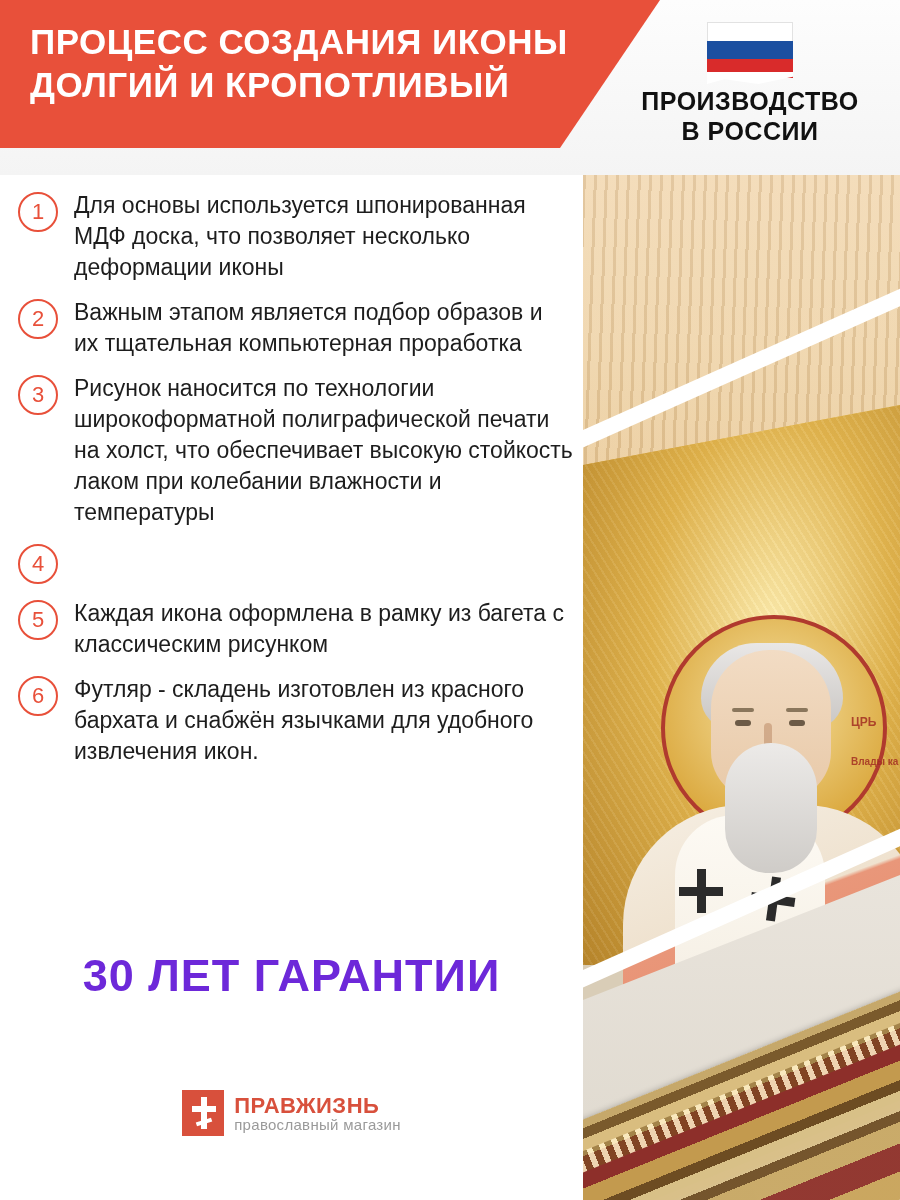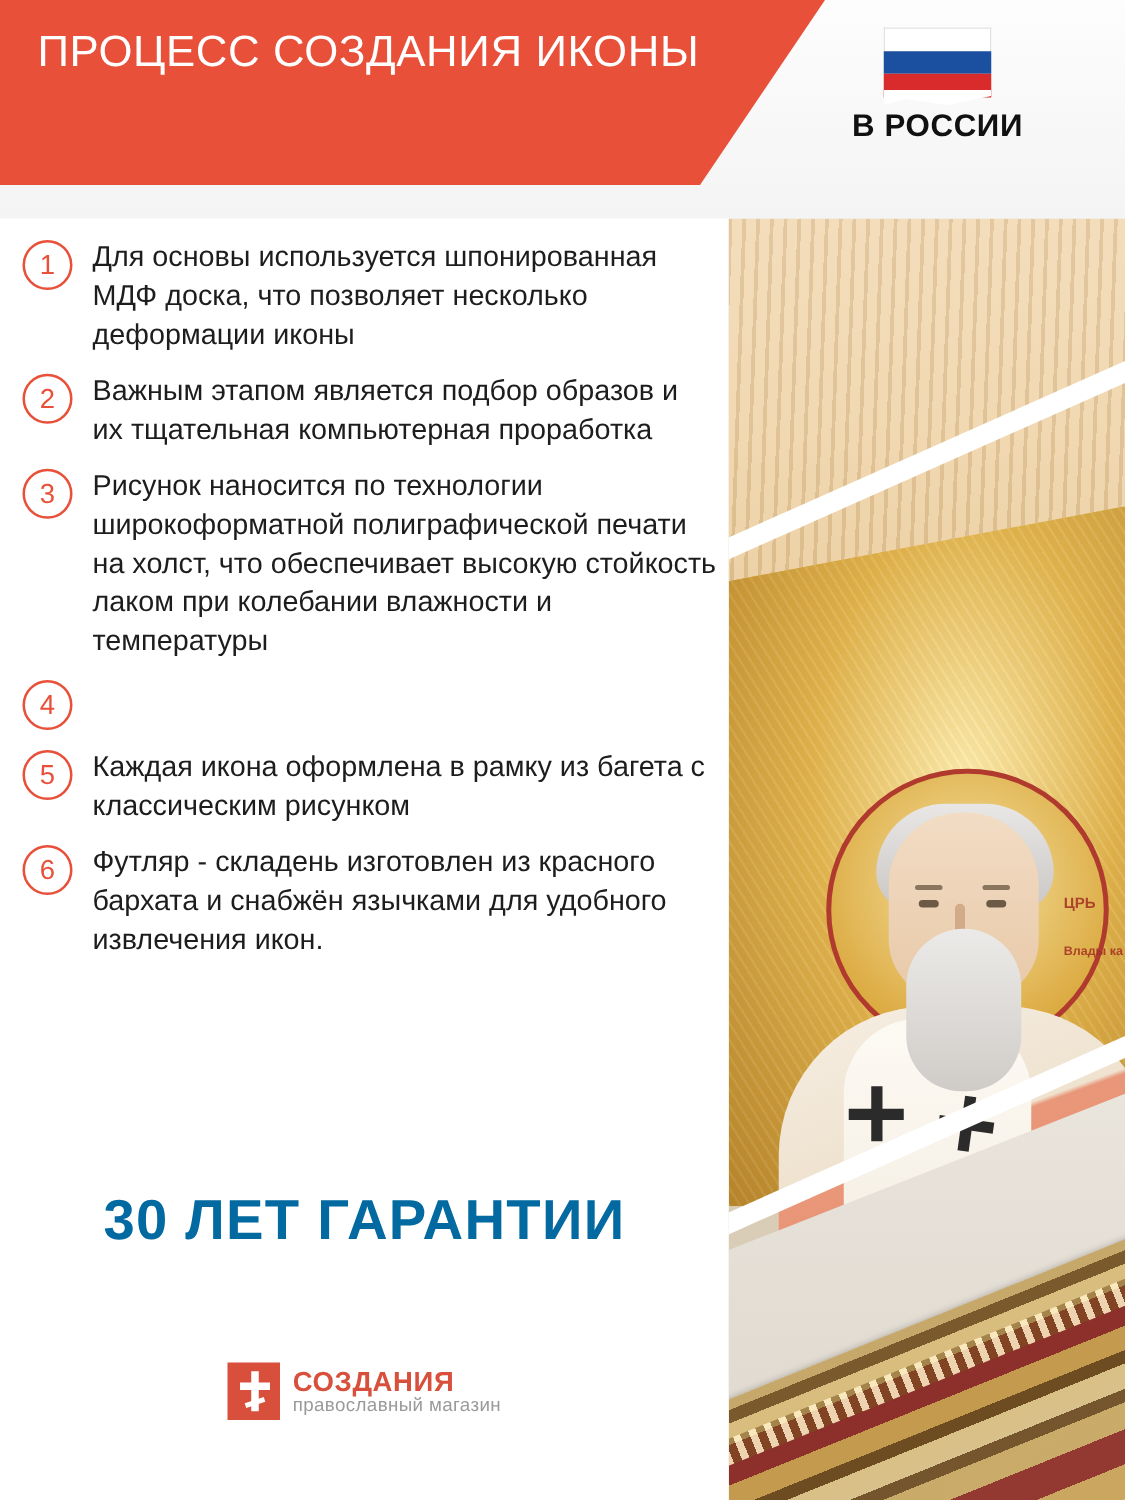--- a/index.html
+++ b/index.html
@@ -48,7 +48,7 @@
     left: 30px; top: 20px;
     width: 560px;
     color: #ffffff;
-    font-weight: normal;
+    font-weight: bold;
     font-size: 35px;
     line-height: 43px;
     letter-spacing: 0.5px;

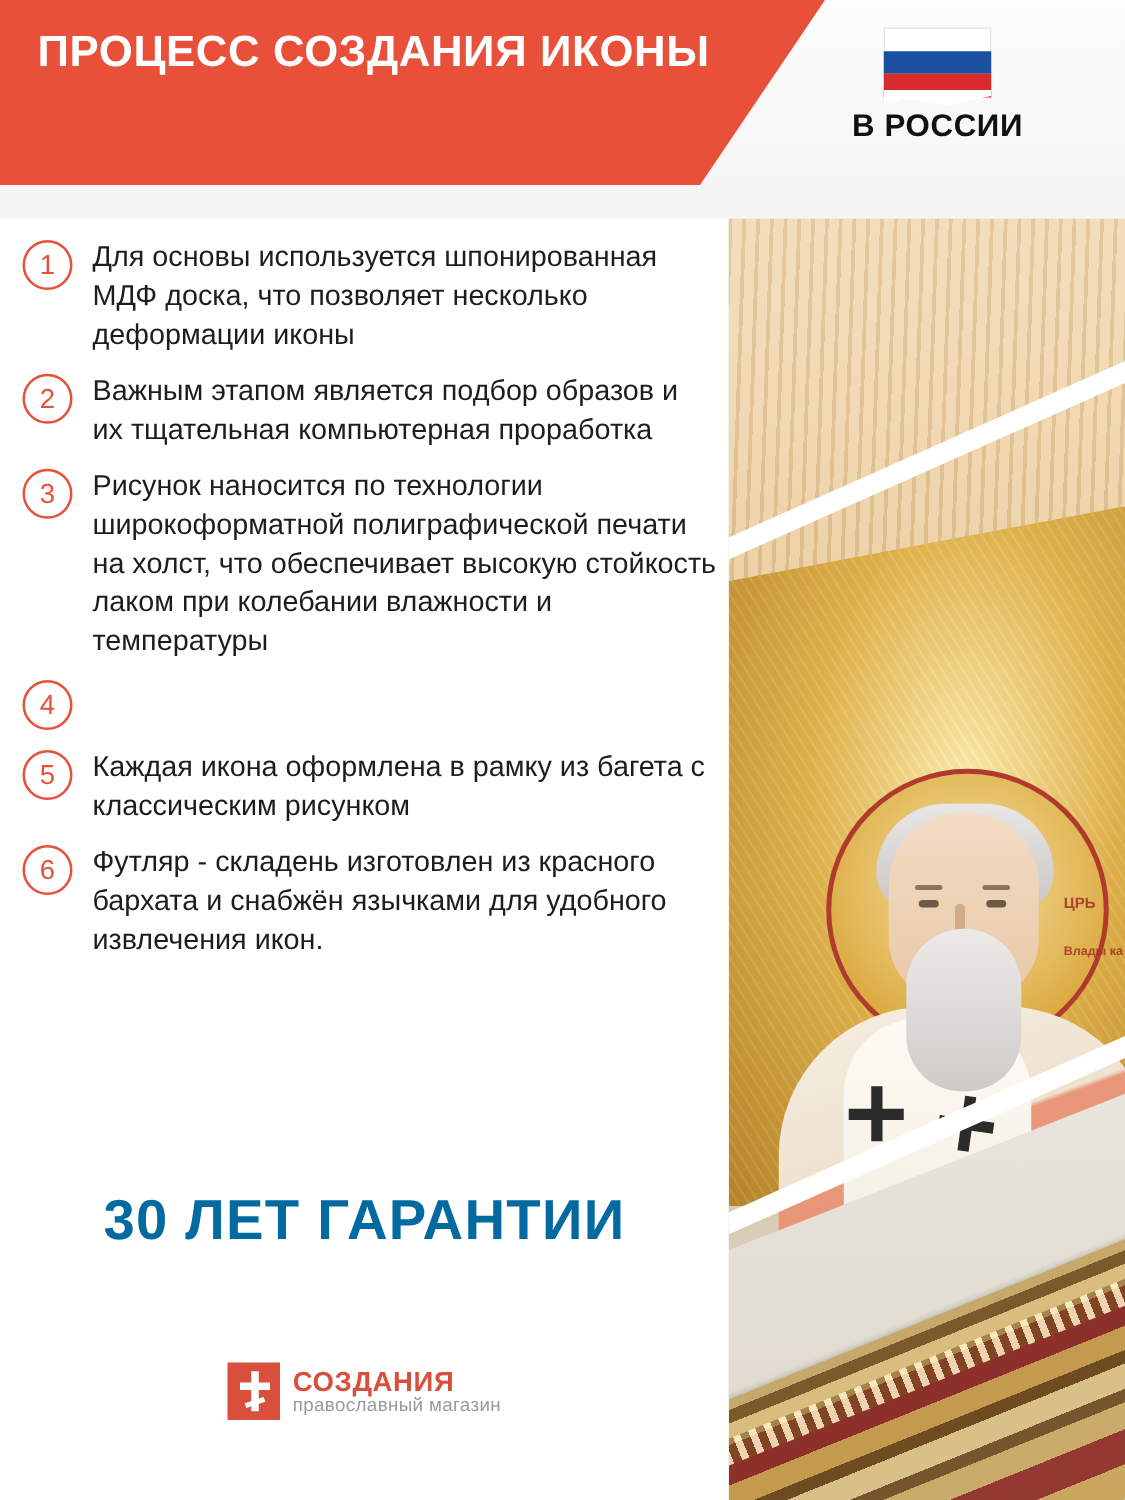--- a/index.html
+++ b/index.html
@@ -385,6 +385,7 @@
     <div class="header-red"></div>
     <div class="header-red-title">
       <span>ПРОЦЕСС СОЗДАНИЯ ИКОНЫ</span>
+      <span class="line2">ДОЛГИЙ И КРОПОТЛИВЫЙ</span>
     </div>
 
     <div class="header-ru">

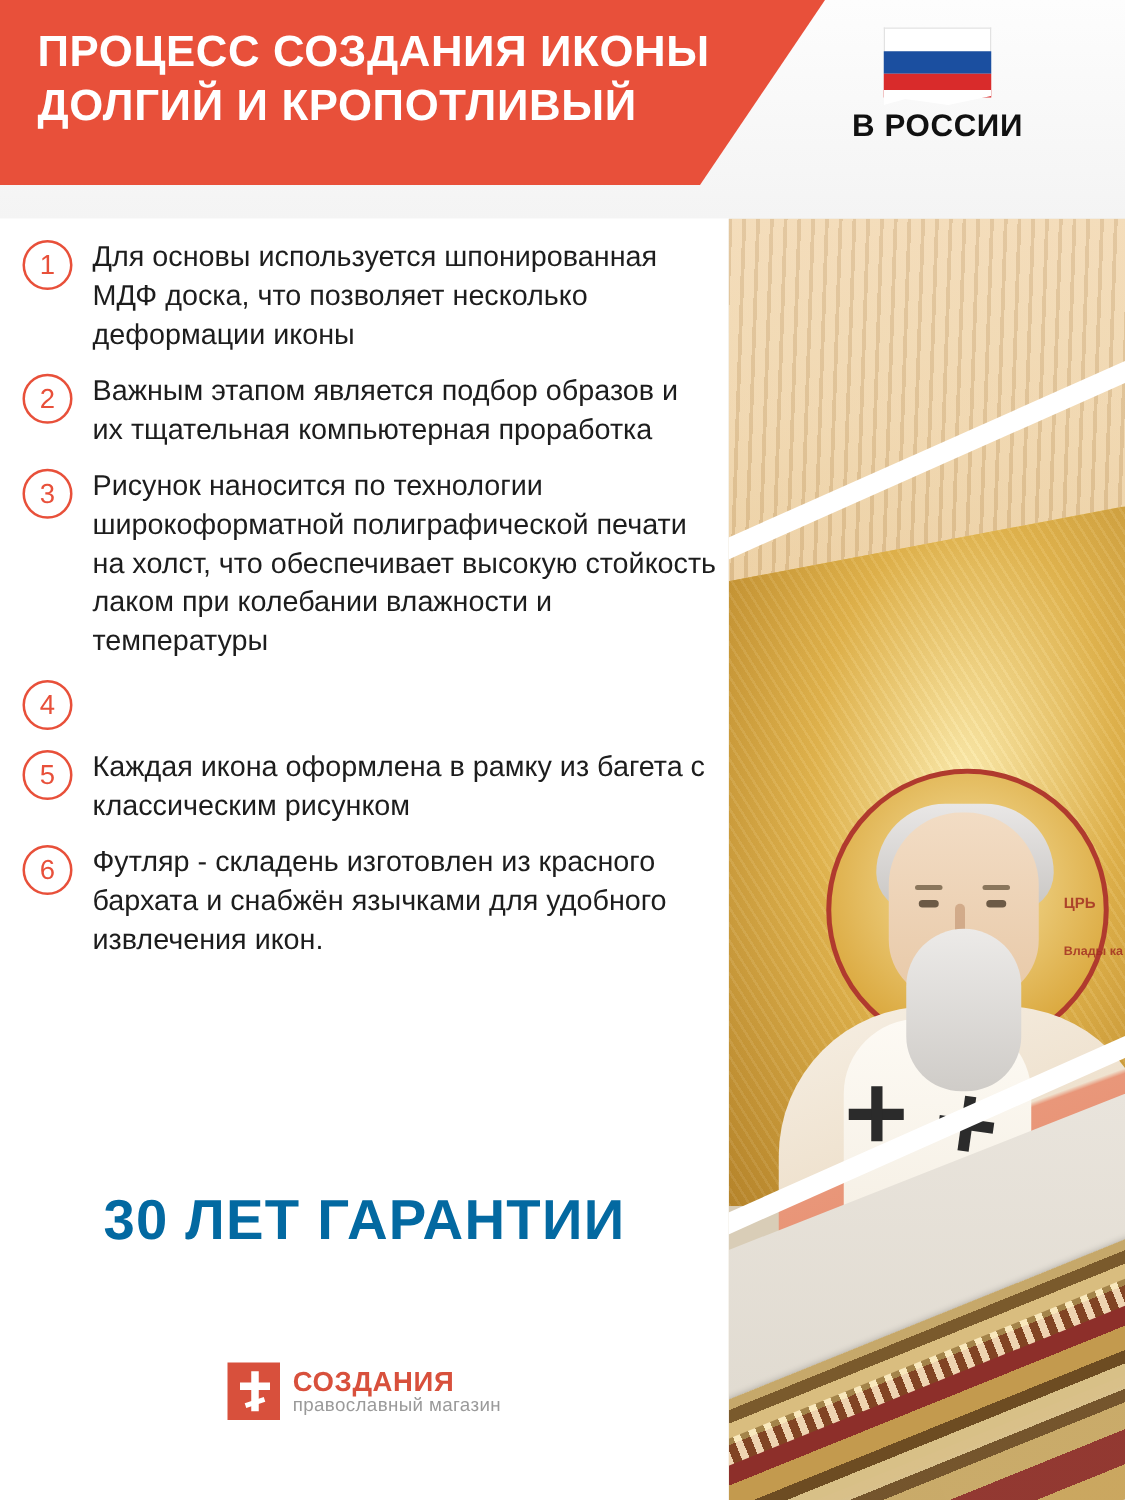--- a/index.html
+++ b/index.html
@@ -396,6 +396,7 @@
         <div class="flag-wave"></div>
       </div>
       <div class="header-ru-text">
+        <div>ПРОИЗВОДСТВО</div>
         <div>В РОССИИ</div>
       </div>
     </div>

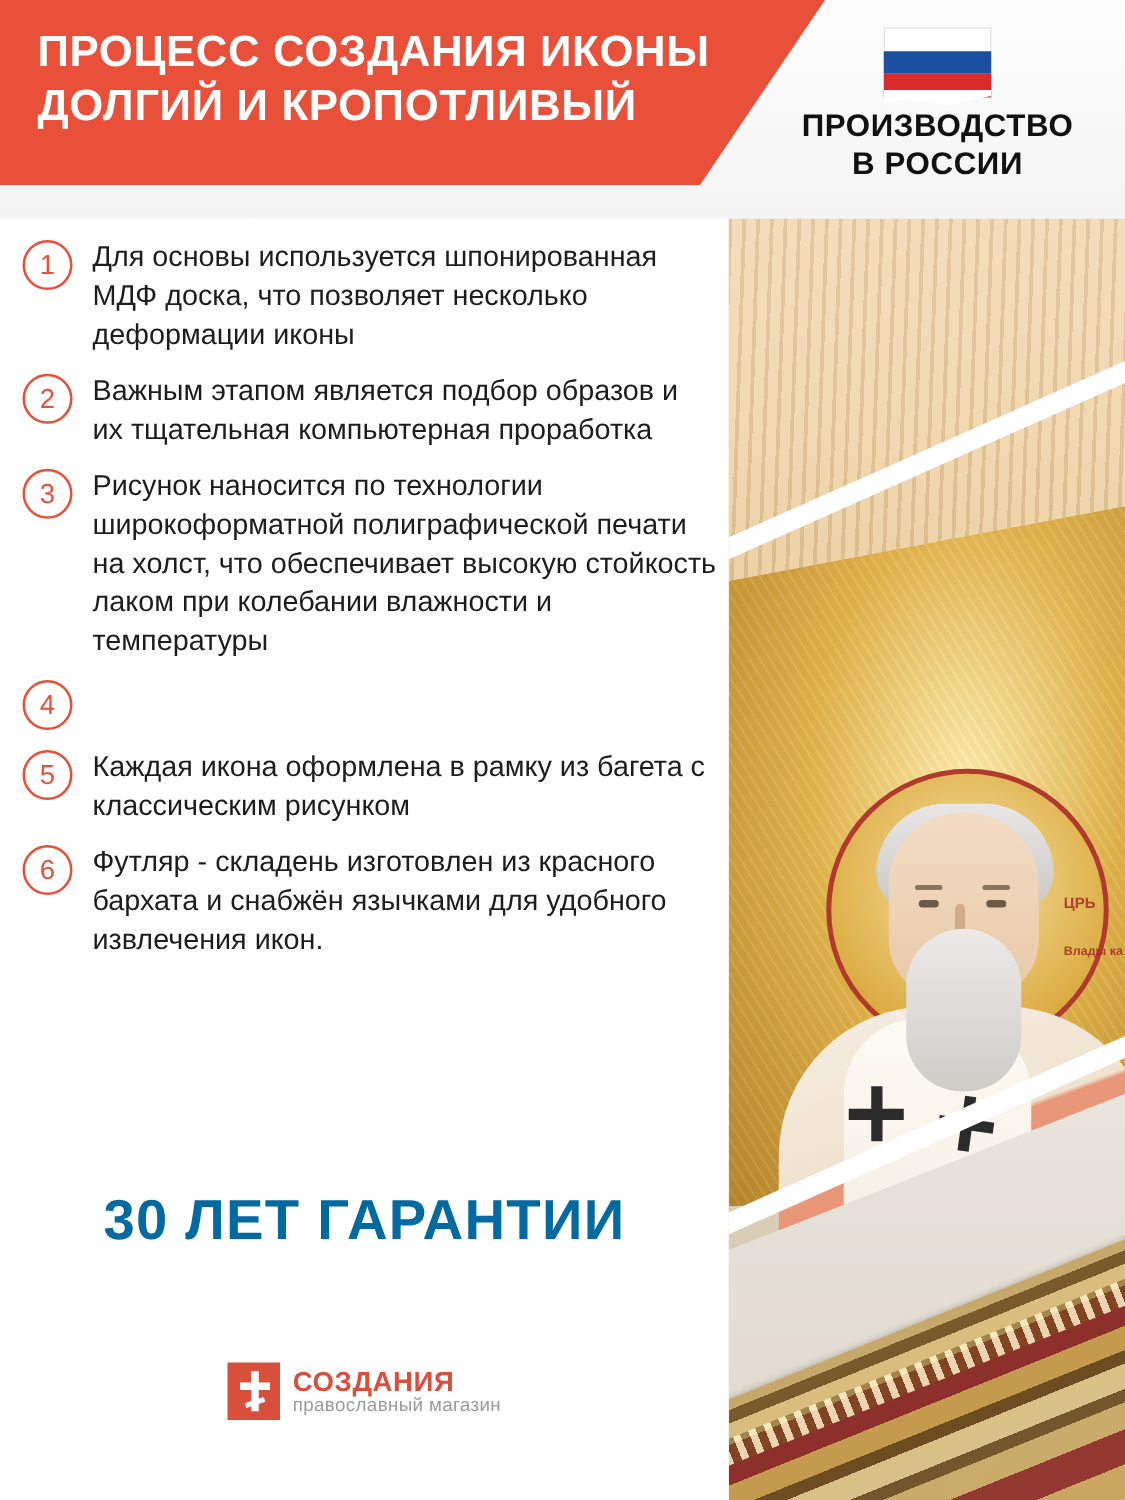--- a/index.html
+++ b/index.html
@@ -128,7 +128,7 @@
     left: 0; top: 775px;
     width: 583px;
     text-align: center;
-    color: #0369a1;
+    color: #6d28d9;
     font-size: 45px;
     font-weight: bold;
     letter-spacing: 1px;

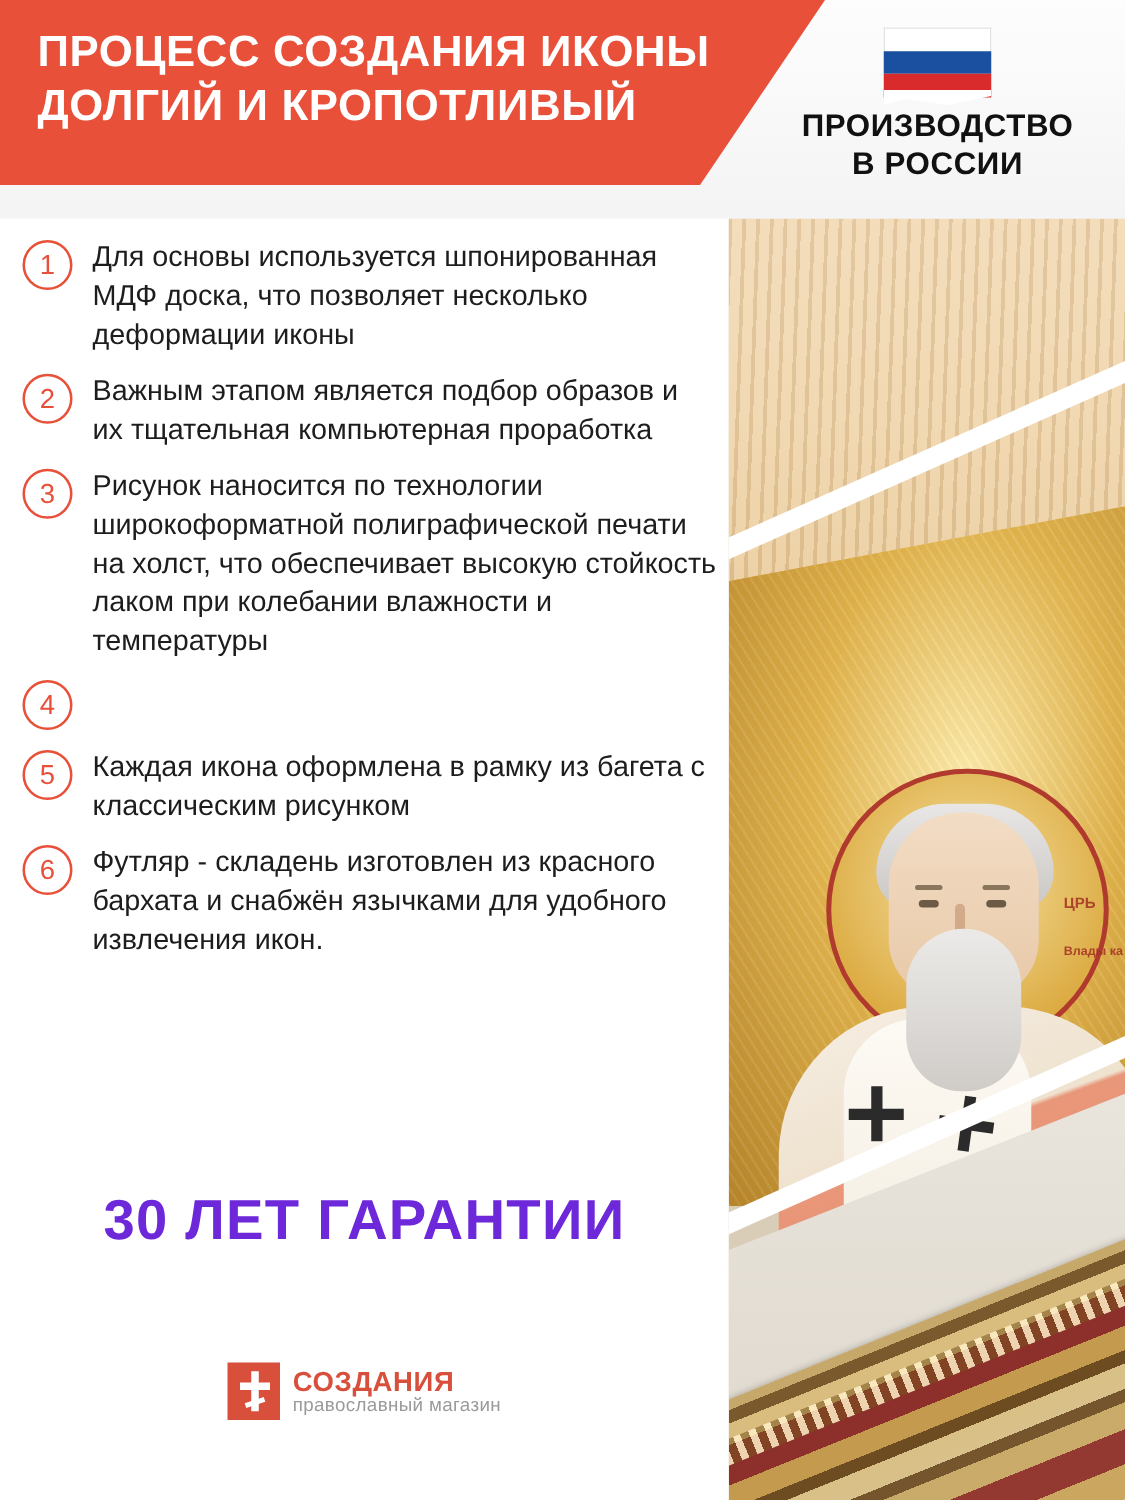--- a/index.html
+++ b/index.html
@@ -447,7 +447,7 @@
       <div class="cross-h2"></div>
     </div>
     <div class="logo-text">
-      <div class="logo-name">СОЗДАНИЯ</div>
+      <div class="logo-name">ПРАВЖИЗНЬ</div>
       <div class="logo-sub">православный магазин</div>
     </div>
   </div>

